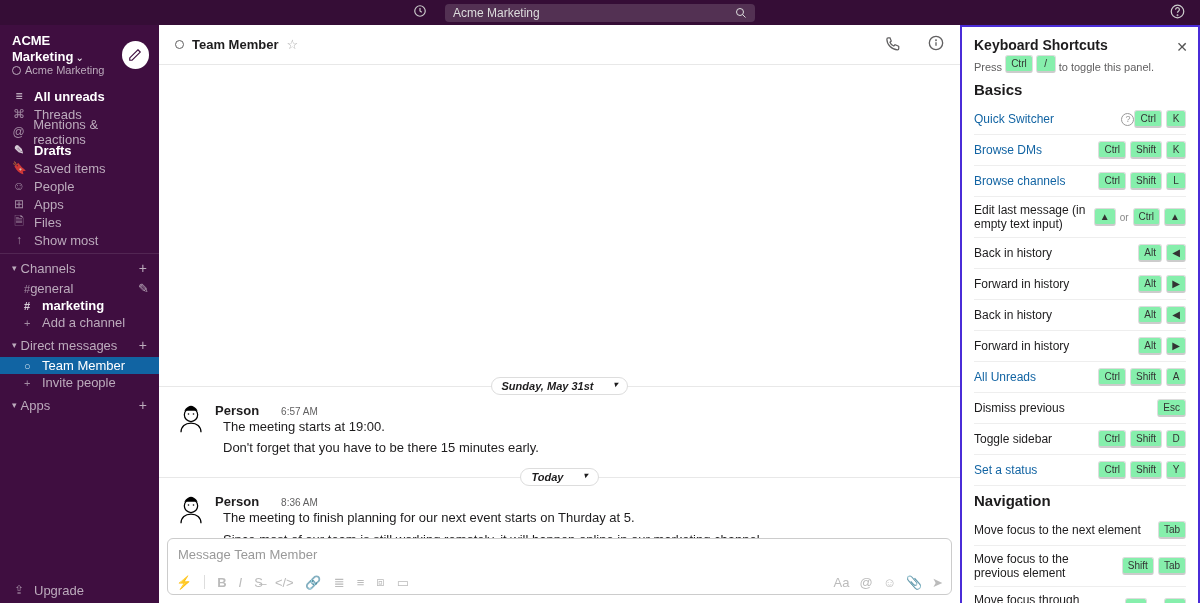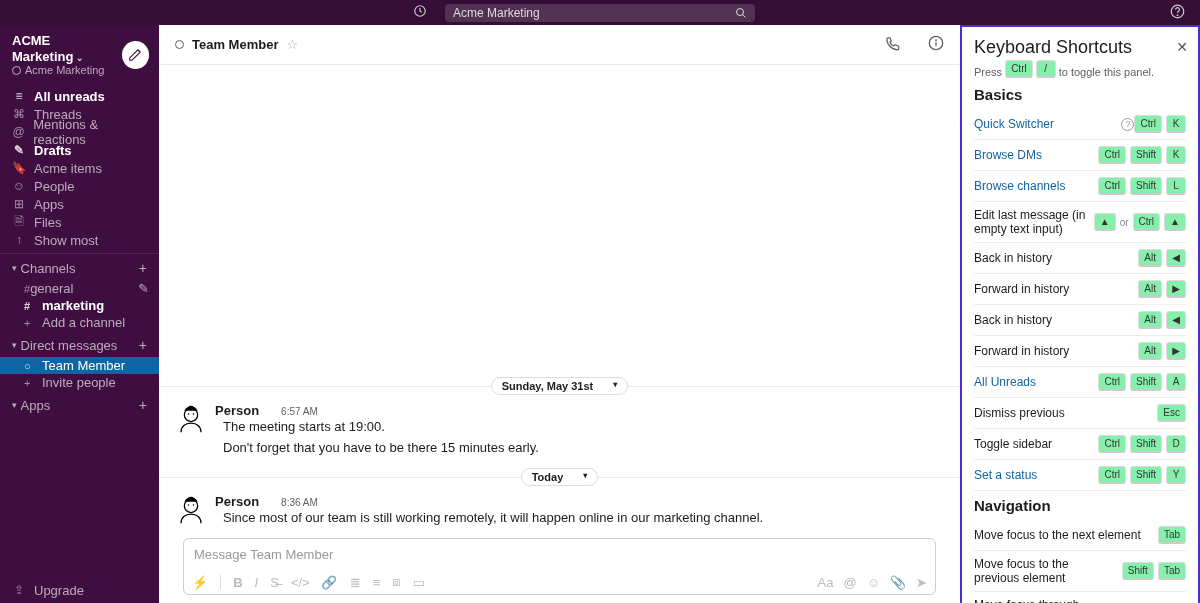--- a/index.html
+++ b/index.html
@@ -77,7 +77,7 @@
   
   .panel { width: 240px; border:2px solid #4a2cd8; border-bottom:none; background:#fff; overflow-y:auto; padding:10px 12px 0; position:relative;}
   .panel::-webkit-scrollbar{display:none;}
-  .panel .ptitle{font-weight:400; font-size:18px;}
+  .panel .ptitle{font-weight:700; font-size:14px;}
   .panel .psub{font-size:11px; color:#616061; margin:2px 0 8px; display:flex; align-items:flex-end; gap:3px;}
   .panel .close{position:absolute; right:10px; top:12px; color:#555; cursor:pointer; font-size:14px;}
   .panel h3{font-size:15px; font-weight:800; margin:6px 0 6px;}

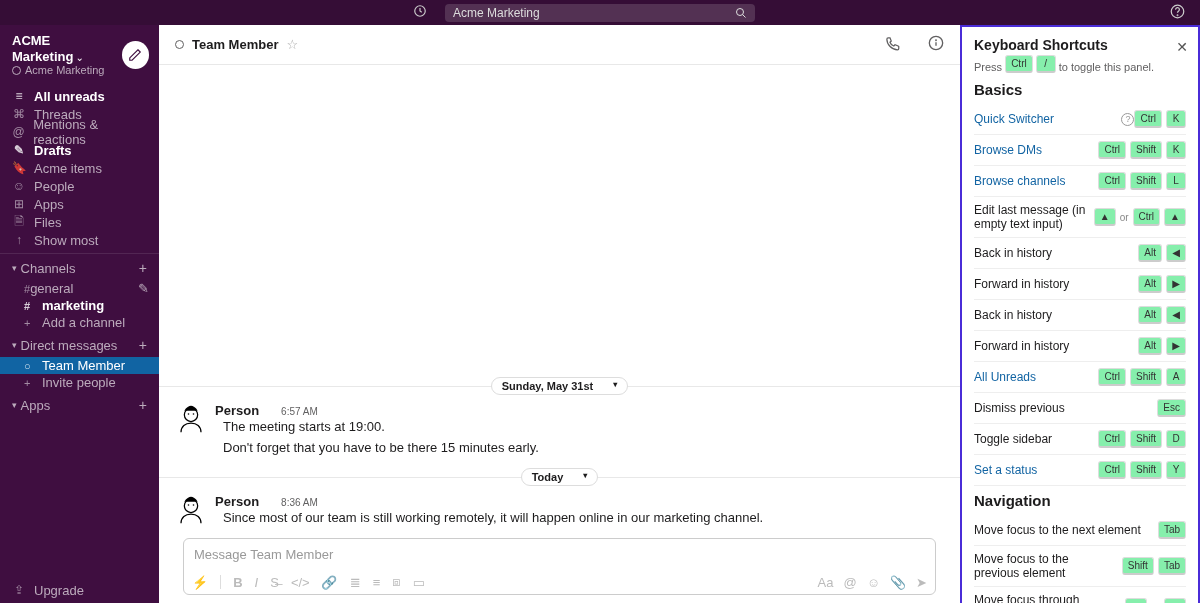--- a/index.html
+++ b/index.html
@@ -148,7 +148,7 @@
         </div>
       <div class="side-item">
           <span class="ico">🔖</span>
-          <span>Acme items</span>
+          <span>Saved items</span>
         </div>
       <div class="side-item">
           <span class="ico">☺</span>

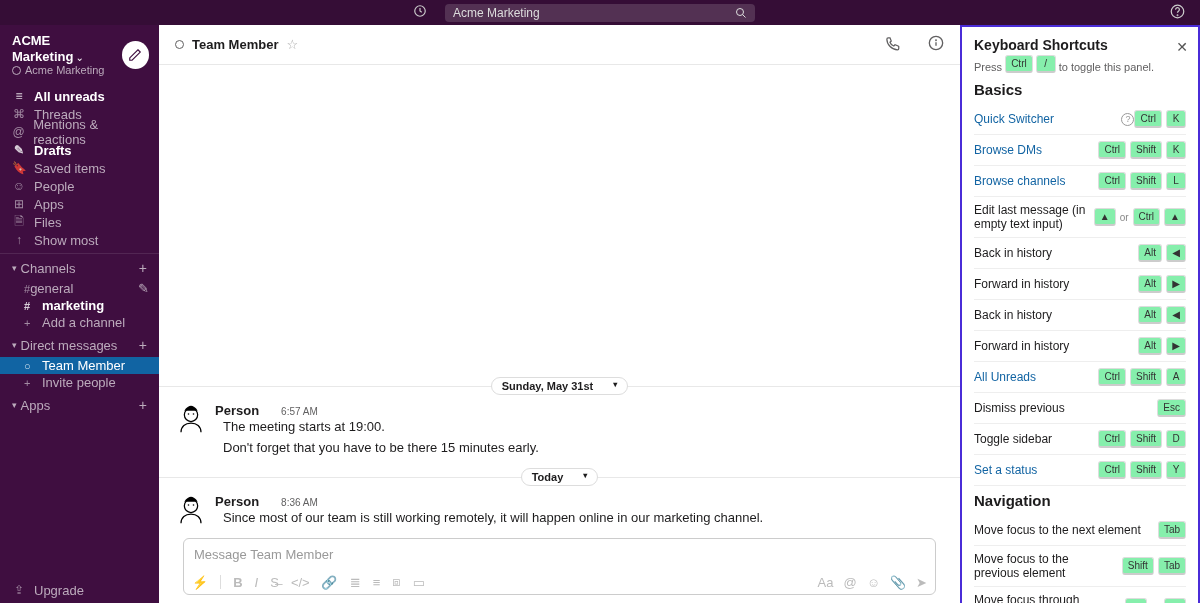--- a/index.html
+++ b/index.html
@@ -53,7 +53,7 @@
   .messages { flex:1; overflow:hidden; position:relative;}
   .divider { display:flex; align-items:center; justify-content:center; position:relative; height:26px;}
   .divider::before { content:''; position:absolute; left:0; right:0; top:50%; border-top:1px solid #e8e8e8;}
-  .divider .pill { position:relative; background:#fff; border:1px solid #ddd; border-radius:12px; padding:2px 10px; font-size:11px; font-weight:700; color:#1d1c1d; display:flex; gap:20px;}
+  .divider .pill { position:relative; background:#fff; border:1px solid #ddd; border-radius:12px; padding:2px 10px; font-size:11px; font-weight:700; color:#1d1c1d; display:flex; gap:20px;font-style:italic;}
   .pill .dc{font-size:8px;}
   
   .msg { display:flex; padding: 4px 16px; gap:8px;}

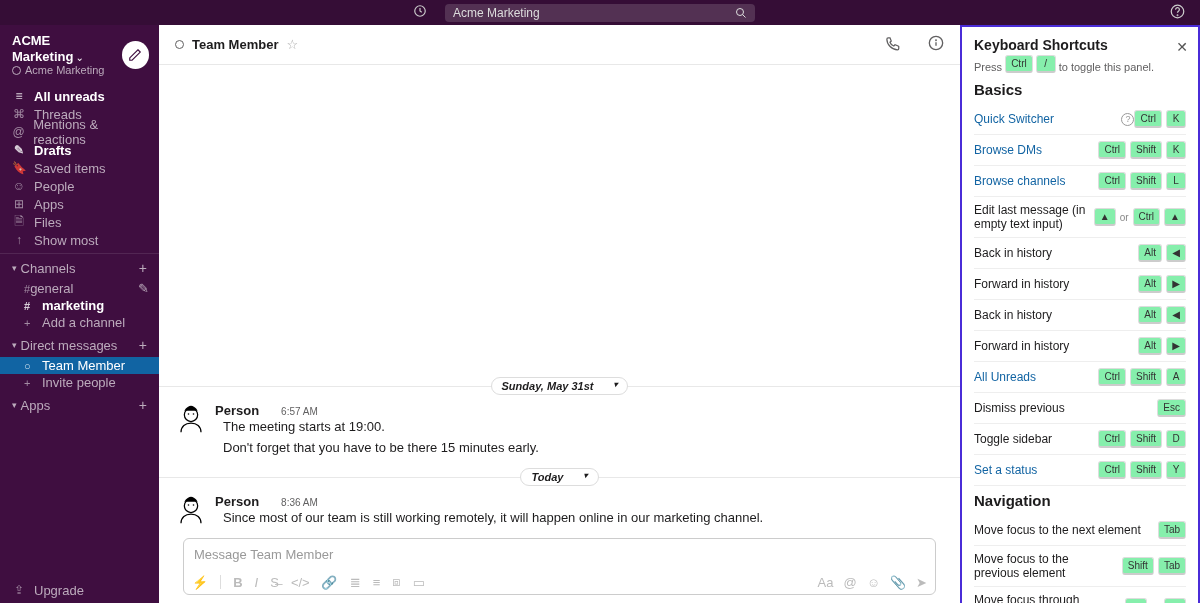--- a/index.html
+++ b/index.html
@@ -290,6 +290,7 @@
               <span class="time">8:36 AM</span>
             </div>
           <div class="msg-body">
+              <p>The meeting to finish planning for our next event starts on Thurday at 5.</p>
               <p>Since most of our team is still working remotely, it will happen online in our marketing channel.</p>
             </div>
         </div>

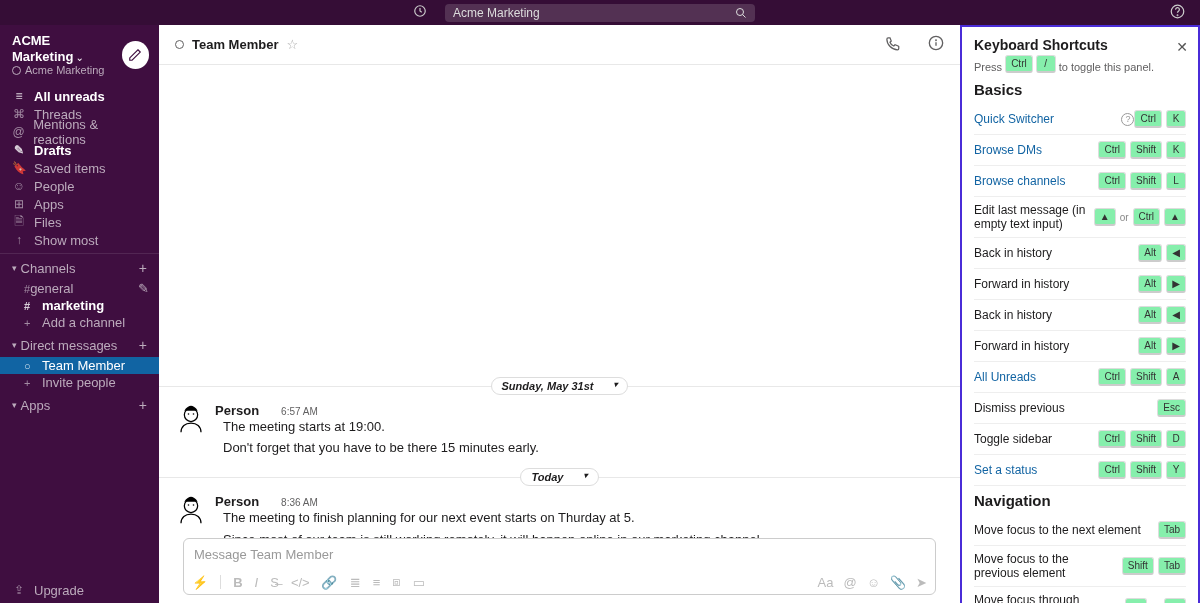--- a/index.html
+++ b/index.html
@@ -65,7 +65,7 @@
   .msg-body { font-size:13px; line-height:1.4;margin-left:8px;}
   .msg-body p{margin-bottom:3px;}
   
-  .composer-wrap { padding: 0 24px 8px;}
+  .composer-wrap { padding: 0 8px 8px;}
   .composer { border:1px solid #ccc; border-radius:6px;}
   .composer .input { padding:8px 10px; color:#999; font-size:13px;}
   .composer .toolbar { display:flex; align-items:center; padding:4px 8px; gap:12px; color:#bbb; font-size:13px;}

